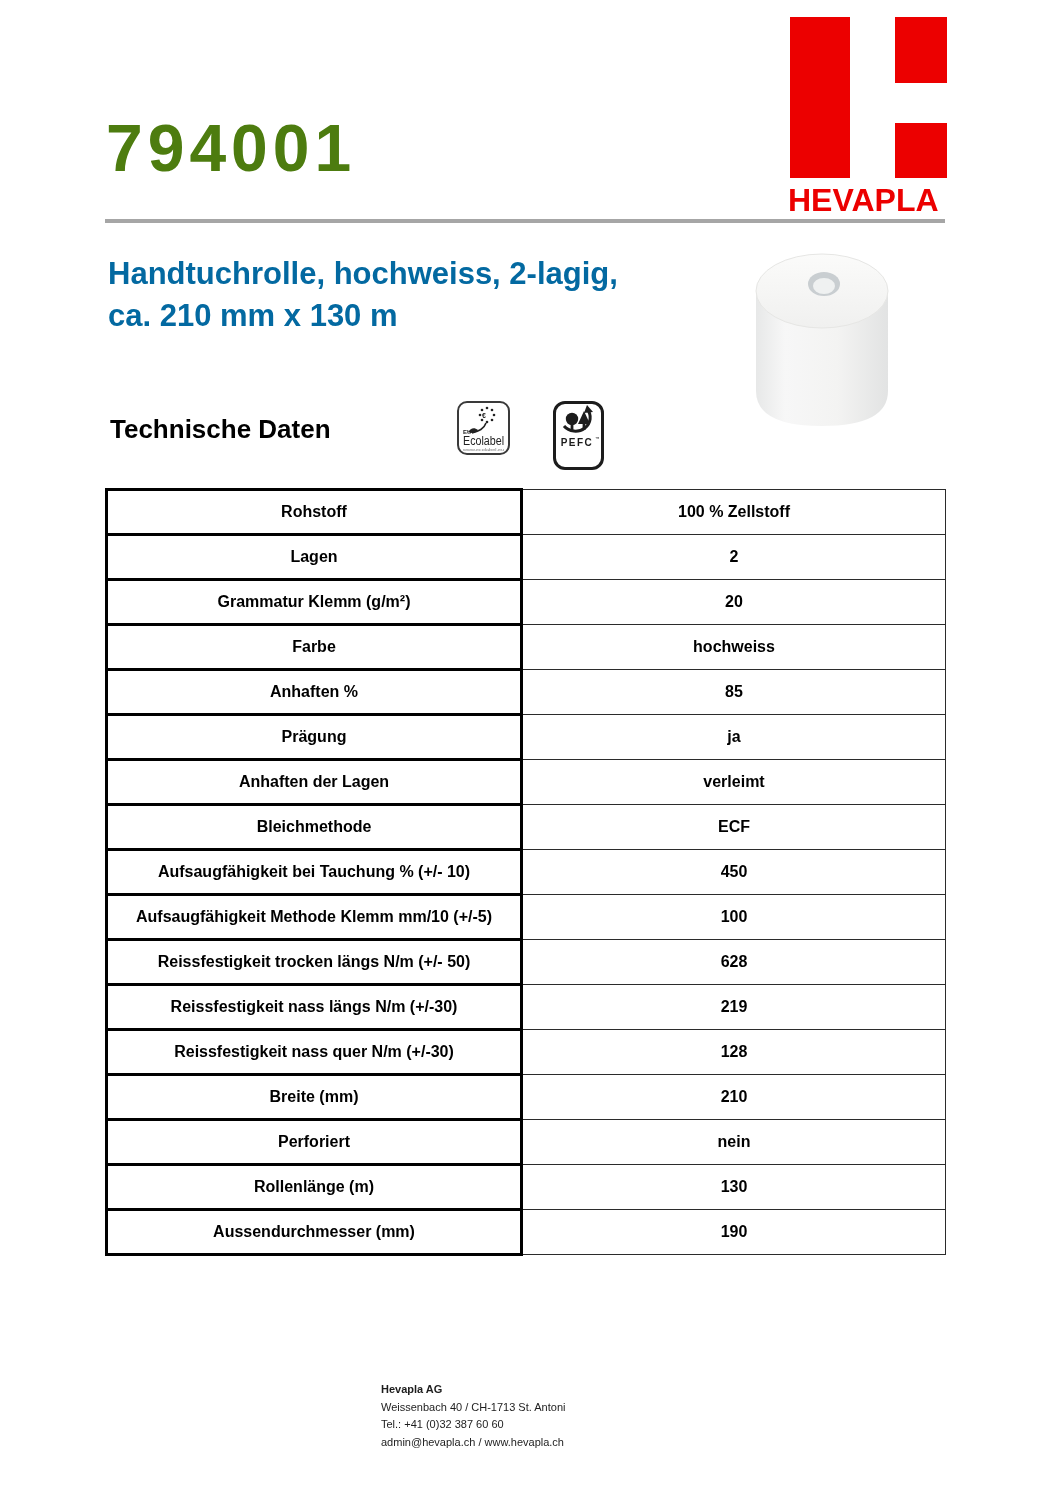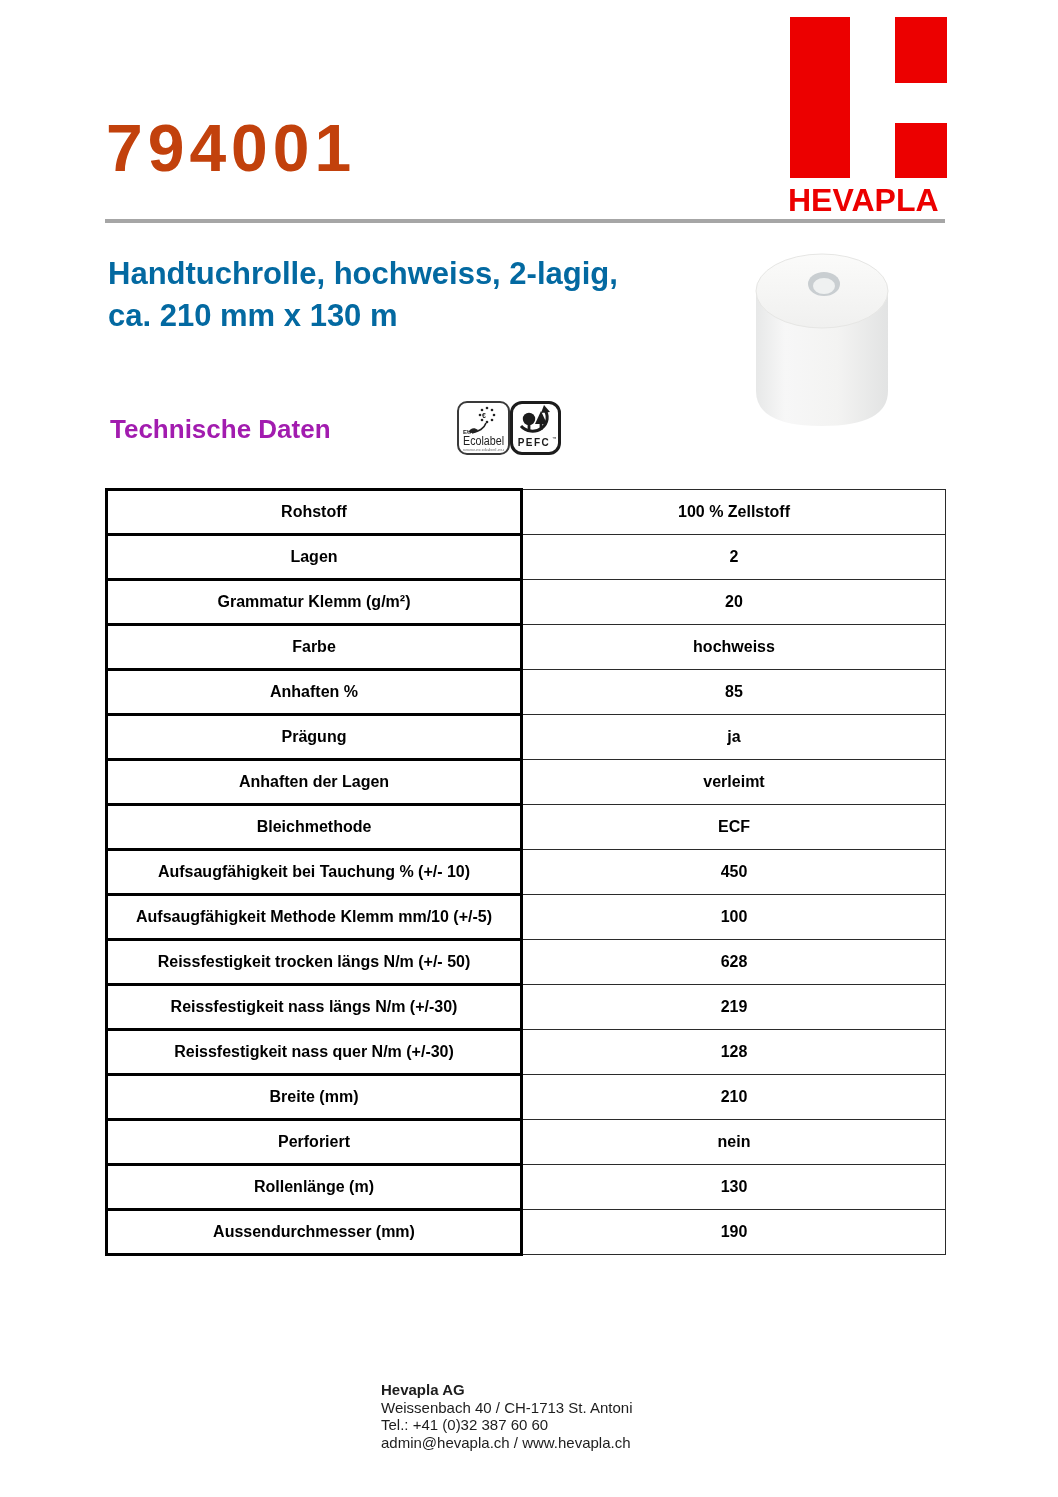--- a/index.html
+++ b/index.html
@@ -17,7 +17,7 @@
   .article-number {
     position: absolute; left: 106px; top: 112px;
     font-size: 66px; font-weight: bold; letter-spacing: 5px;
-    color: #c2410c; line-height: 72px;
+    color: #4d7c0f; line-height: 72px;
   }
 
   

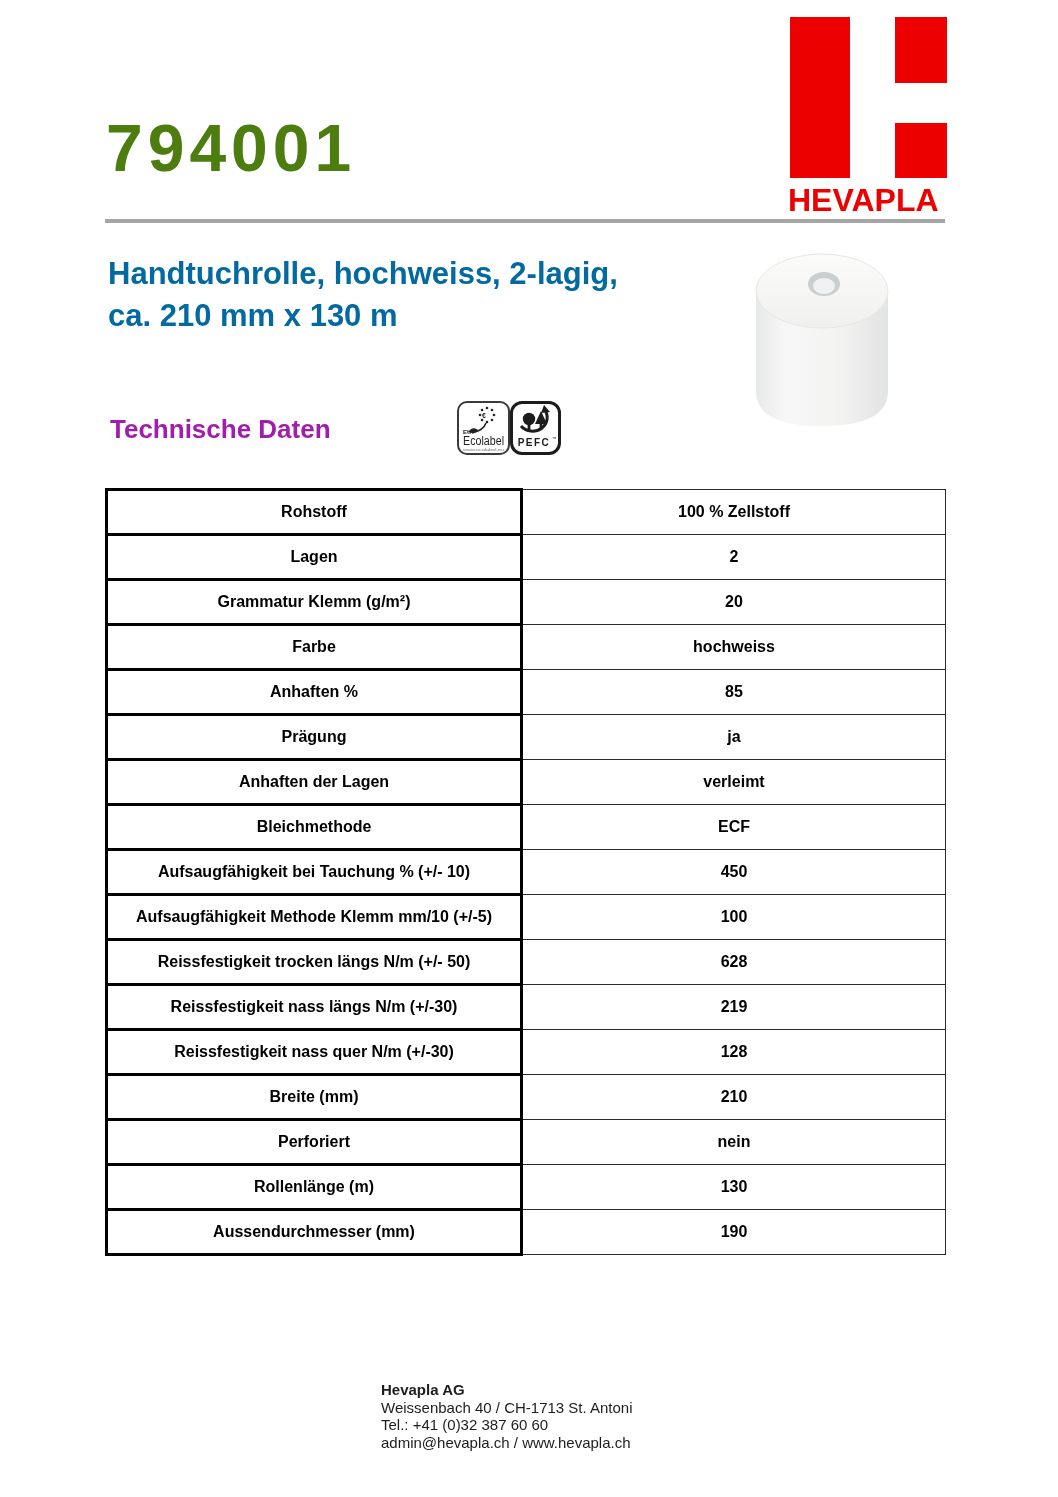--- a/index.html
+++ b/index.html
@@ -44,7 +44,7 @@
   
   .section-heading {
     position: absolute; left: 110px; top: 414px;
-    font-size: 26px; font-weight: bold; color: #a21caf;
+    font-size: 26px; font-weight: bold; color: #000000;
   }
 
   

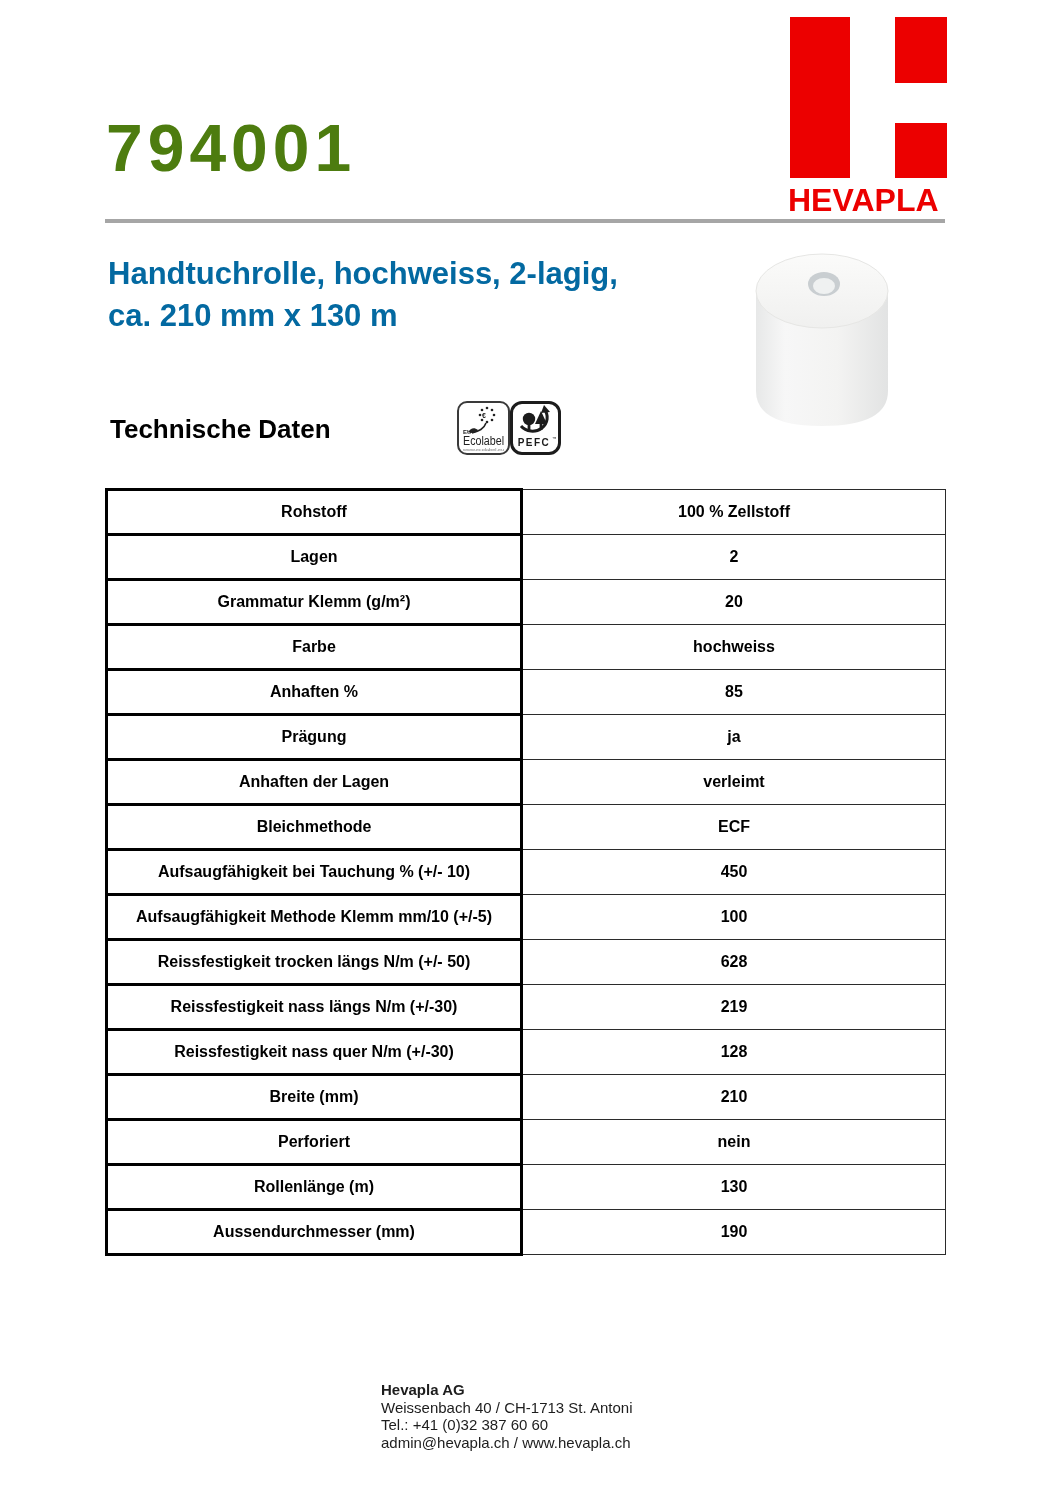--- a/index.html
+++ b/index.html
@@ -48,7 +48,7 @@
   }
 
   
-  .certs { position: absolute; left: 457px; top: 401px; display: flex; }
+  .certs { position: absolute; left: 457px; top: 401px; display: flex; gap: 22px; }
   .cert { position: relative; border: 2px solid #3a3a3a; border-radius: 10px; background: #fff; }
   .cert.ecolabel { width: 53px; height: 54px; }
   .cert.pefc     { width: 51px; height: 54px; border-width: 3px; border-radius: 12px; border-color:#1c1c1c; }

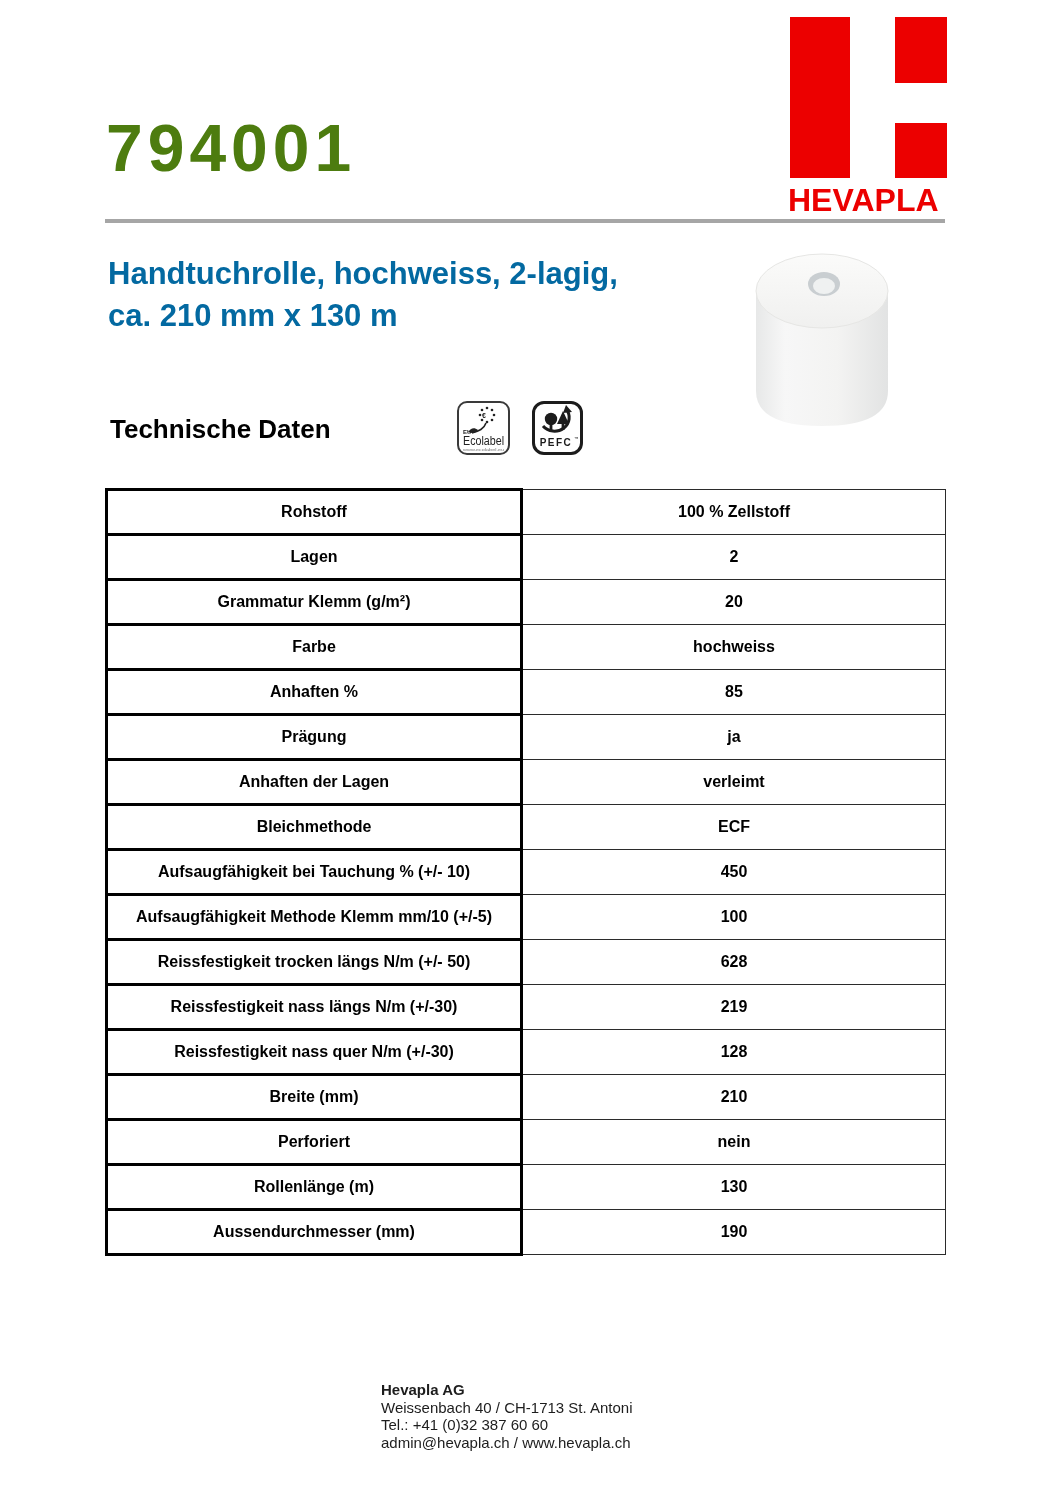--- a/index.html
+++ b/index.html
@@ -51,7 +51,7 @@
   .certs { position: absolute; left: 457px; top: 401px; display: flex; gap: 22px; }
   .cert { position: relative; border: 2px solid #3a3a3a; border-radius: 10px; background: #fff; }
   .cert.ecolabel { width: 53px; height: 54px; }
-  .cert.pefc     { width: 51px; height: 54px; border-width: 3px; border-radius: 12px; border-color:#1c1c1c; }
+  .cert.pefc     { width: 51px; height: 69px; border-width: 3px; border-radius: 12px; border-color:#1c1c1c;margin-left:21px; }
   .cert svg { display:block; }
 
   

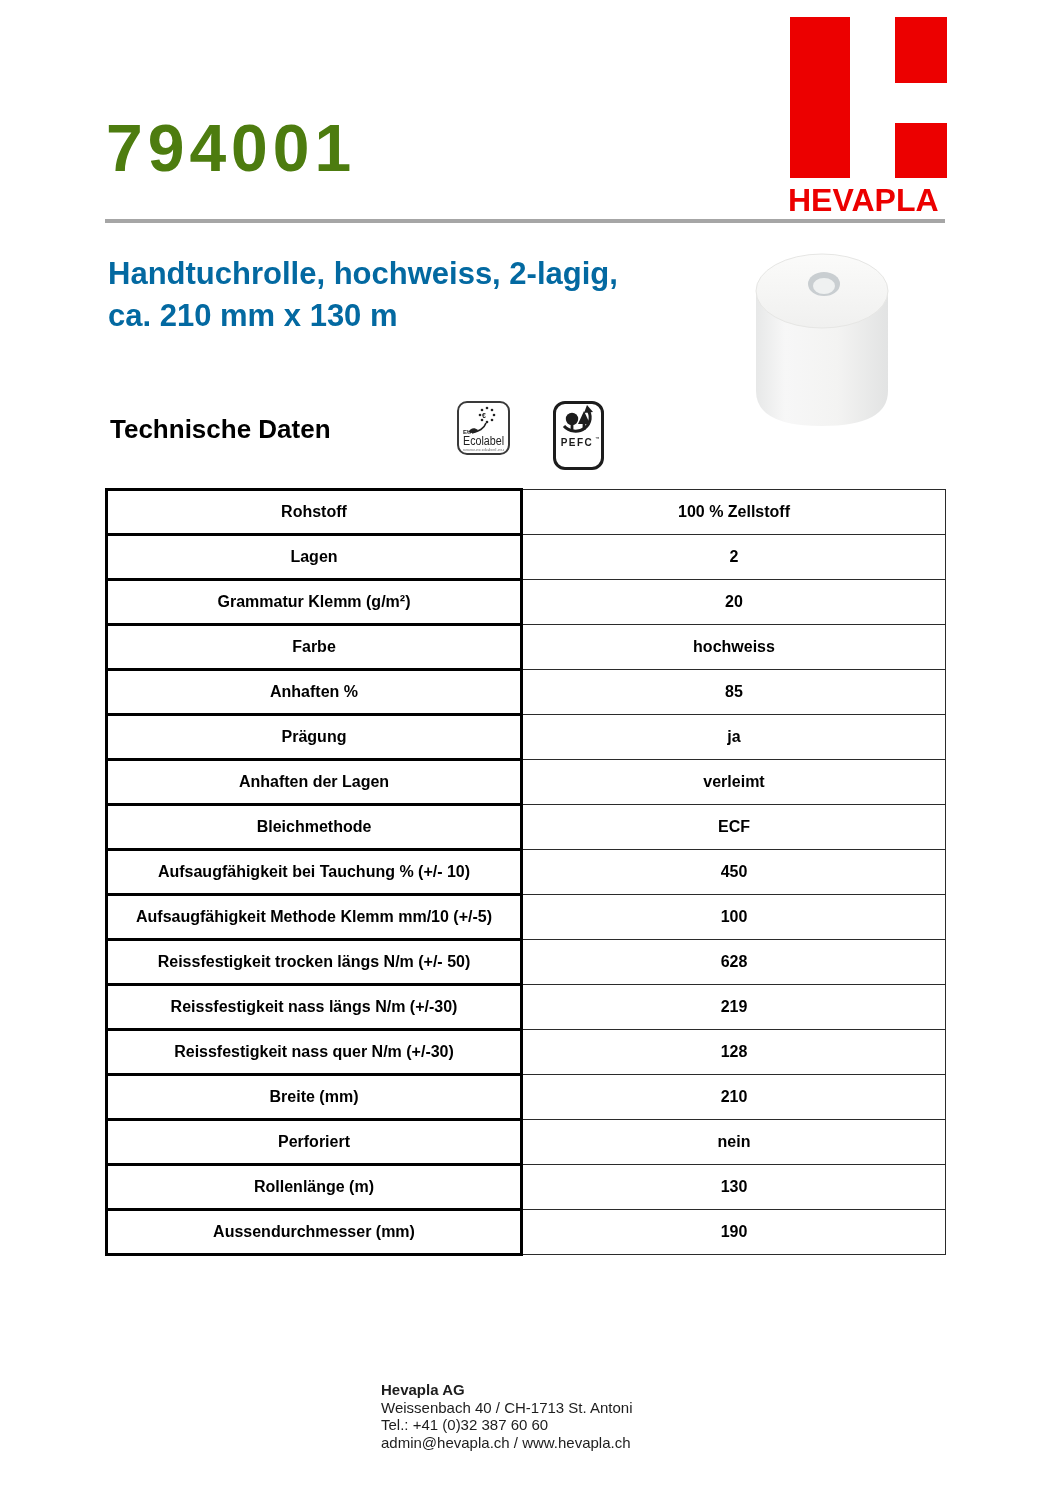--- a/index.html
+++ b/index.html
@@ -69,7 +69,7 @@
 
   
   .footer { position: absolute; left: 381px; top: 1381px; color: #1d1d1d; }
-  .footer p { font-size: 15px; line-height: 17.6px; }
+  .footer p { font-size: 11px; line-height: 17.6px; }
   .footer p.company { font-weight: bold; }
 
   .eco-sub { color:#555; }

